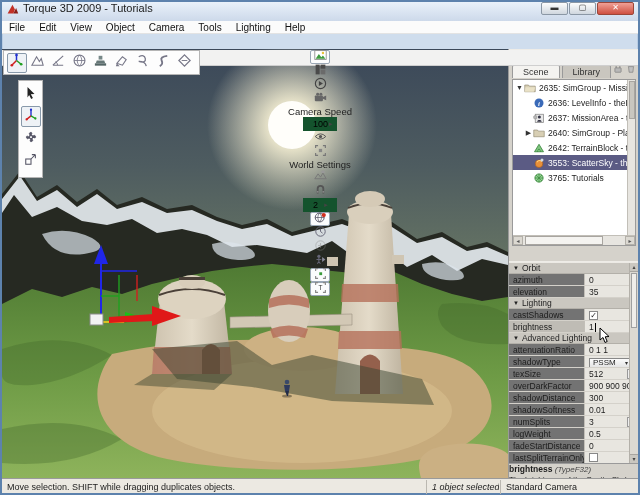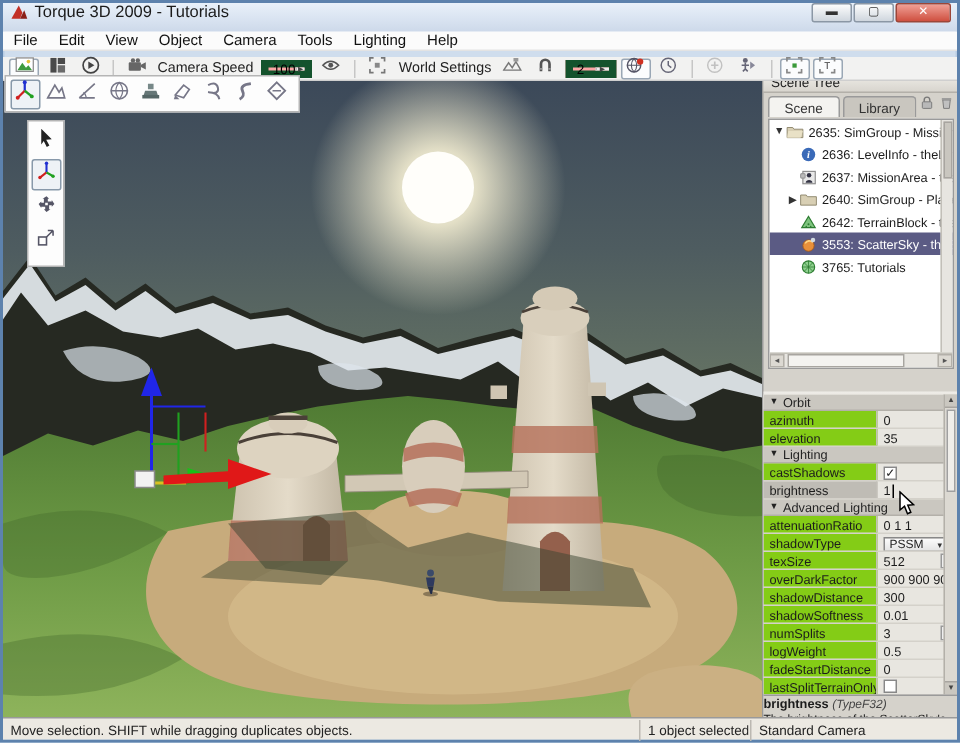--- a/index.html
+++ b/index.html
@@ -20,8 +20,8 @@
              border-bottom:1px solid #e3e3e3; display:flex; align-items:center; }
   #menubar .mi { font-size:10px; color:#111; padding:0 7px; }
   
-  #toolbar1 { position:absolute; left:0; top:36px; right:0; height:15px; background:#f2f2f1;
-              border-bottom:1px solid #cfcfcf; display:flex; align-items:center; padding:0 3px; z-index:5; height:16px;}
+  #toolbar1 { position:absolute; left:0; top:48px; right:0; height:15px; background:#f2f2f1;
+              border-bottom:1px solid #cfcfcf; display:flex; align-items:center; padding:0 3px; z-index:5; height:16px;flex-direction:column;}
   .tbtn { width:20px; height:14px; display:flex; align-items:center; justify-content:center; margin:0 1px; }
   .tbtn svg { width:13px; height:13px; }
   .tbtn.framed { border:1px solid #9aa7b5; background:#fbfcfd; border-radius:2px; }

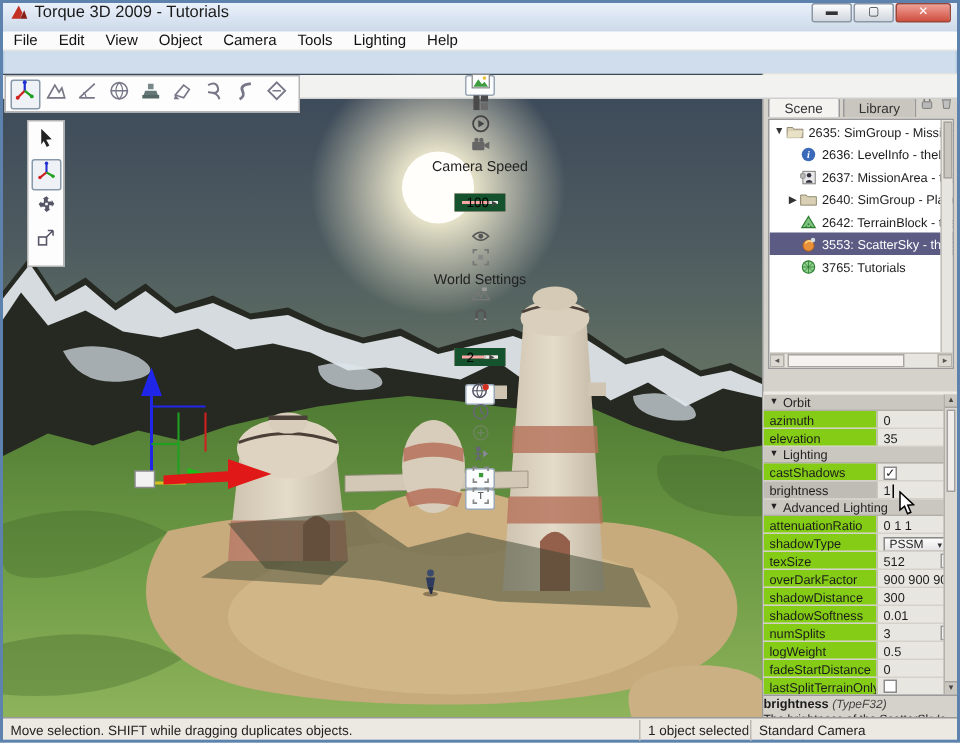--- a/index.html
+++ b/index.html
@@ -28,8 +28,8 @@
   .tbtn.disabled { opacity:.45; }
   .tsep { width:1px; height:12px; background:#c6c6c6; margin:0 4px; }
   .tlabel { font-size:9.5px; color:#222; margin:0 3px; white-space:nowrap; }
-  .tfield { width:34px; height:12px; border:5px solid #14532d; background:#fca5a5; font-size:9px;
-            display:flex; align-items:center; margin:12px 2px; }
+  .tfield { width:34px; height:12px; border:7px solid #14532d; background:#fca5a5; font-size:9px;
+            display:flex; align-items:center; margin:0 2px; }
   .tfield .v { flex:1; padding-left:3px; }
   .tfield .sp { width:9px; height:100%; border-left:1px solid #bbb; background:#eee; font-size:7px;
                 display:flex; align-items:center; justify-content:center; color:#444; }

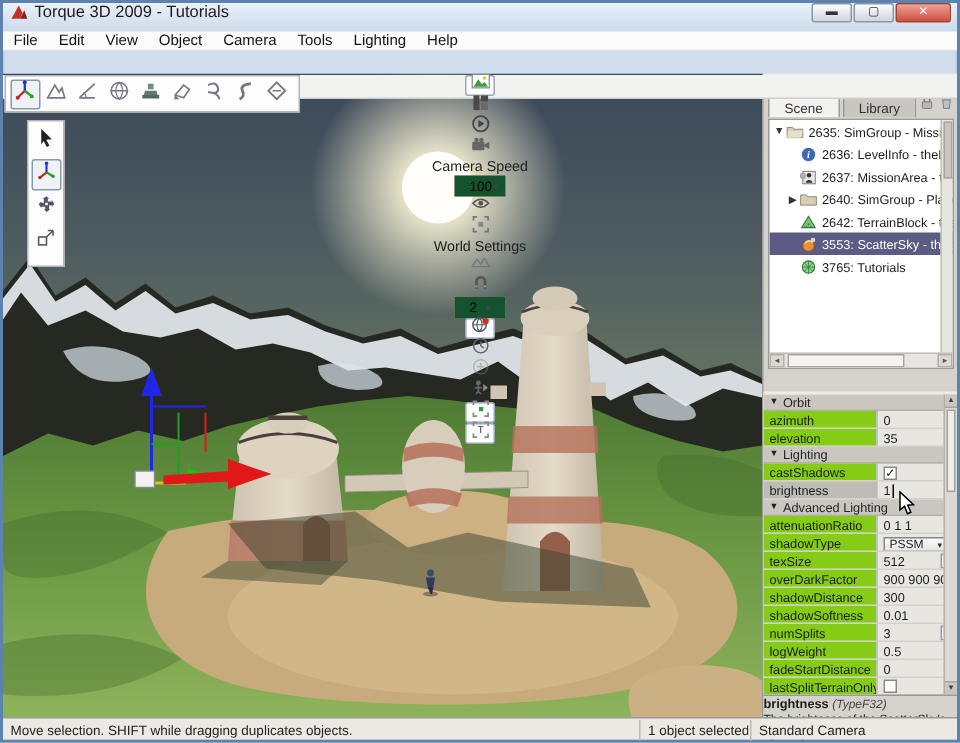--- a/index.html
+++ b/index.html
@@ -77,7 +77,7 @@
   .igroup-h { height:11px; background:#cac7c0; border-bottom:1px solid #b3b0a9; font-size:8.5px; padding-left:4px; display:flex; align-items:center; gap:3px; color:#222; }
   .igroup-h .ga { font-size:6px; }
   .irow { height:12px; display:flex; border-bottom:1px solid #d4d1ca; }
-  .irow .nm { flex:0 0 76px; background:#84cc16; border-right:1px solid #c2bfb8; font-size:8.5px; padding:1px 0 0 4px;
+  .irow .nm { flex:0 0 76px; background:#737373; border-right:1px solid #c2bfb8; font-size:8.5px; padding:1px 0 0 4px;
               white-space:nowrap; overflow:hidden; }
   .irow.sel .nm { background:#bfbcb5; }
   .irow .vl { flex:1; font-size:8.5px; padding:1px 0 0 4px; position:relative; white-space:nowrap; overflow:hidden; }

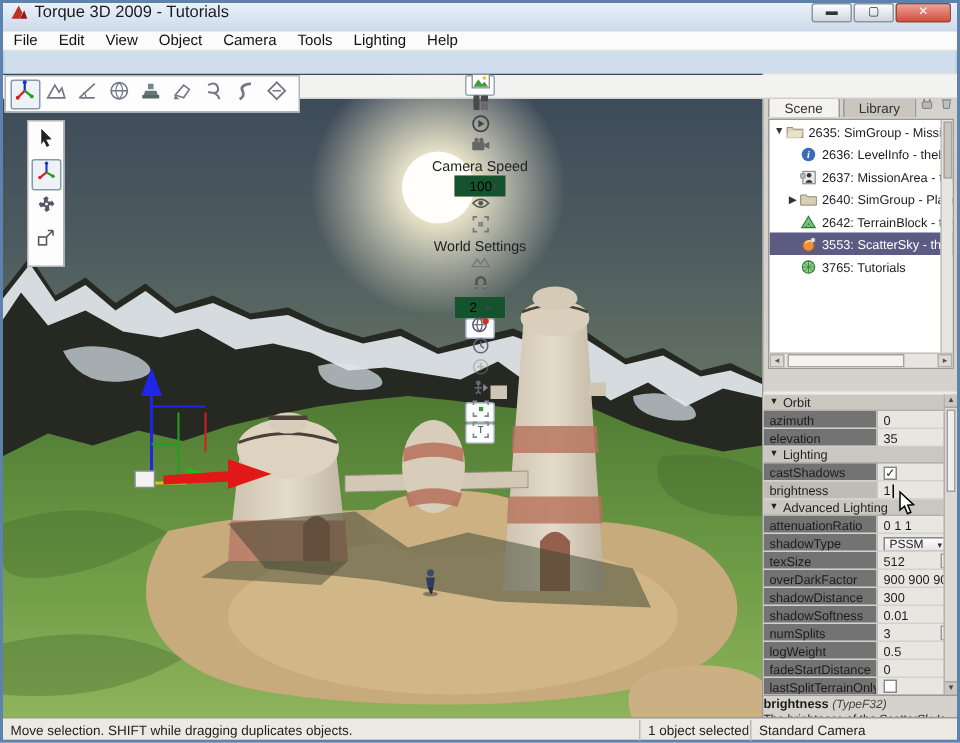--- a/index.html
+++ b/index.html
@@ -101,7 +101,7 @@
                font-size:9px; color:#222; z-index:7; }
   #statusbar .seg { position:absolute; top:1px; bottom:1px; padding:2px 5px 12px; white-space:nowrap; overflow:hidden; }
   #statusbar .s1 { left:0; width:423px; }
-  #statusbar .s2 { left:424px; width:73px; border-left:1px solid #bbb8b1; }
+  #statusbar .s2 { left:424px; width:73px; border-left:1px solid #bbb8b1;font-style:italic; }
   #statusbar .s3 { left:498px; right:0; border-left:1px solid #bbb8b1; }
   
   #cursor { position:absolute; left:597px; top:325px; width:12px; height:17px; z-index:50; pointer-events:none; }

